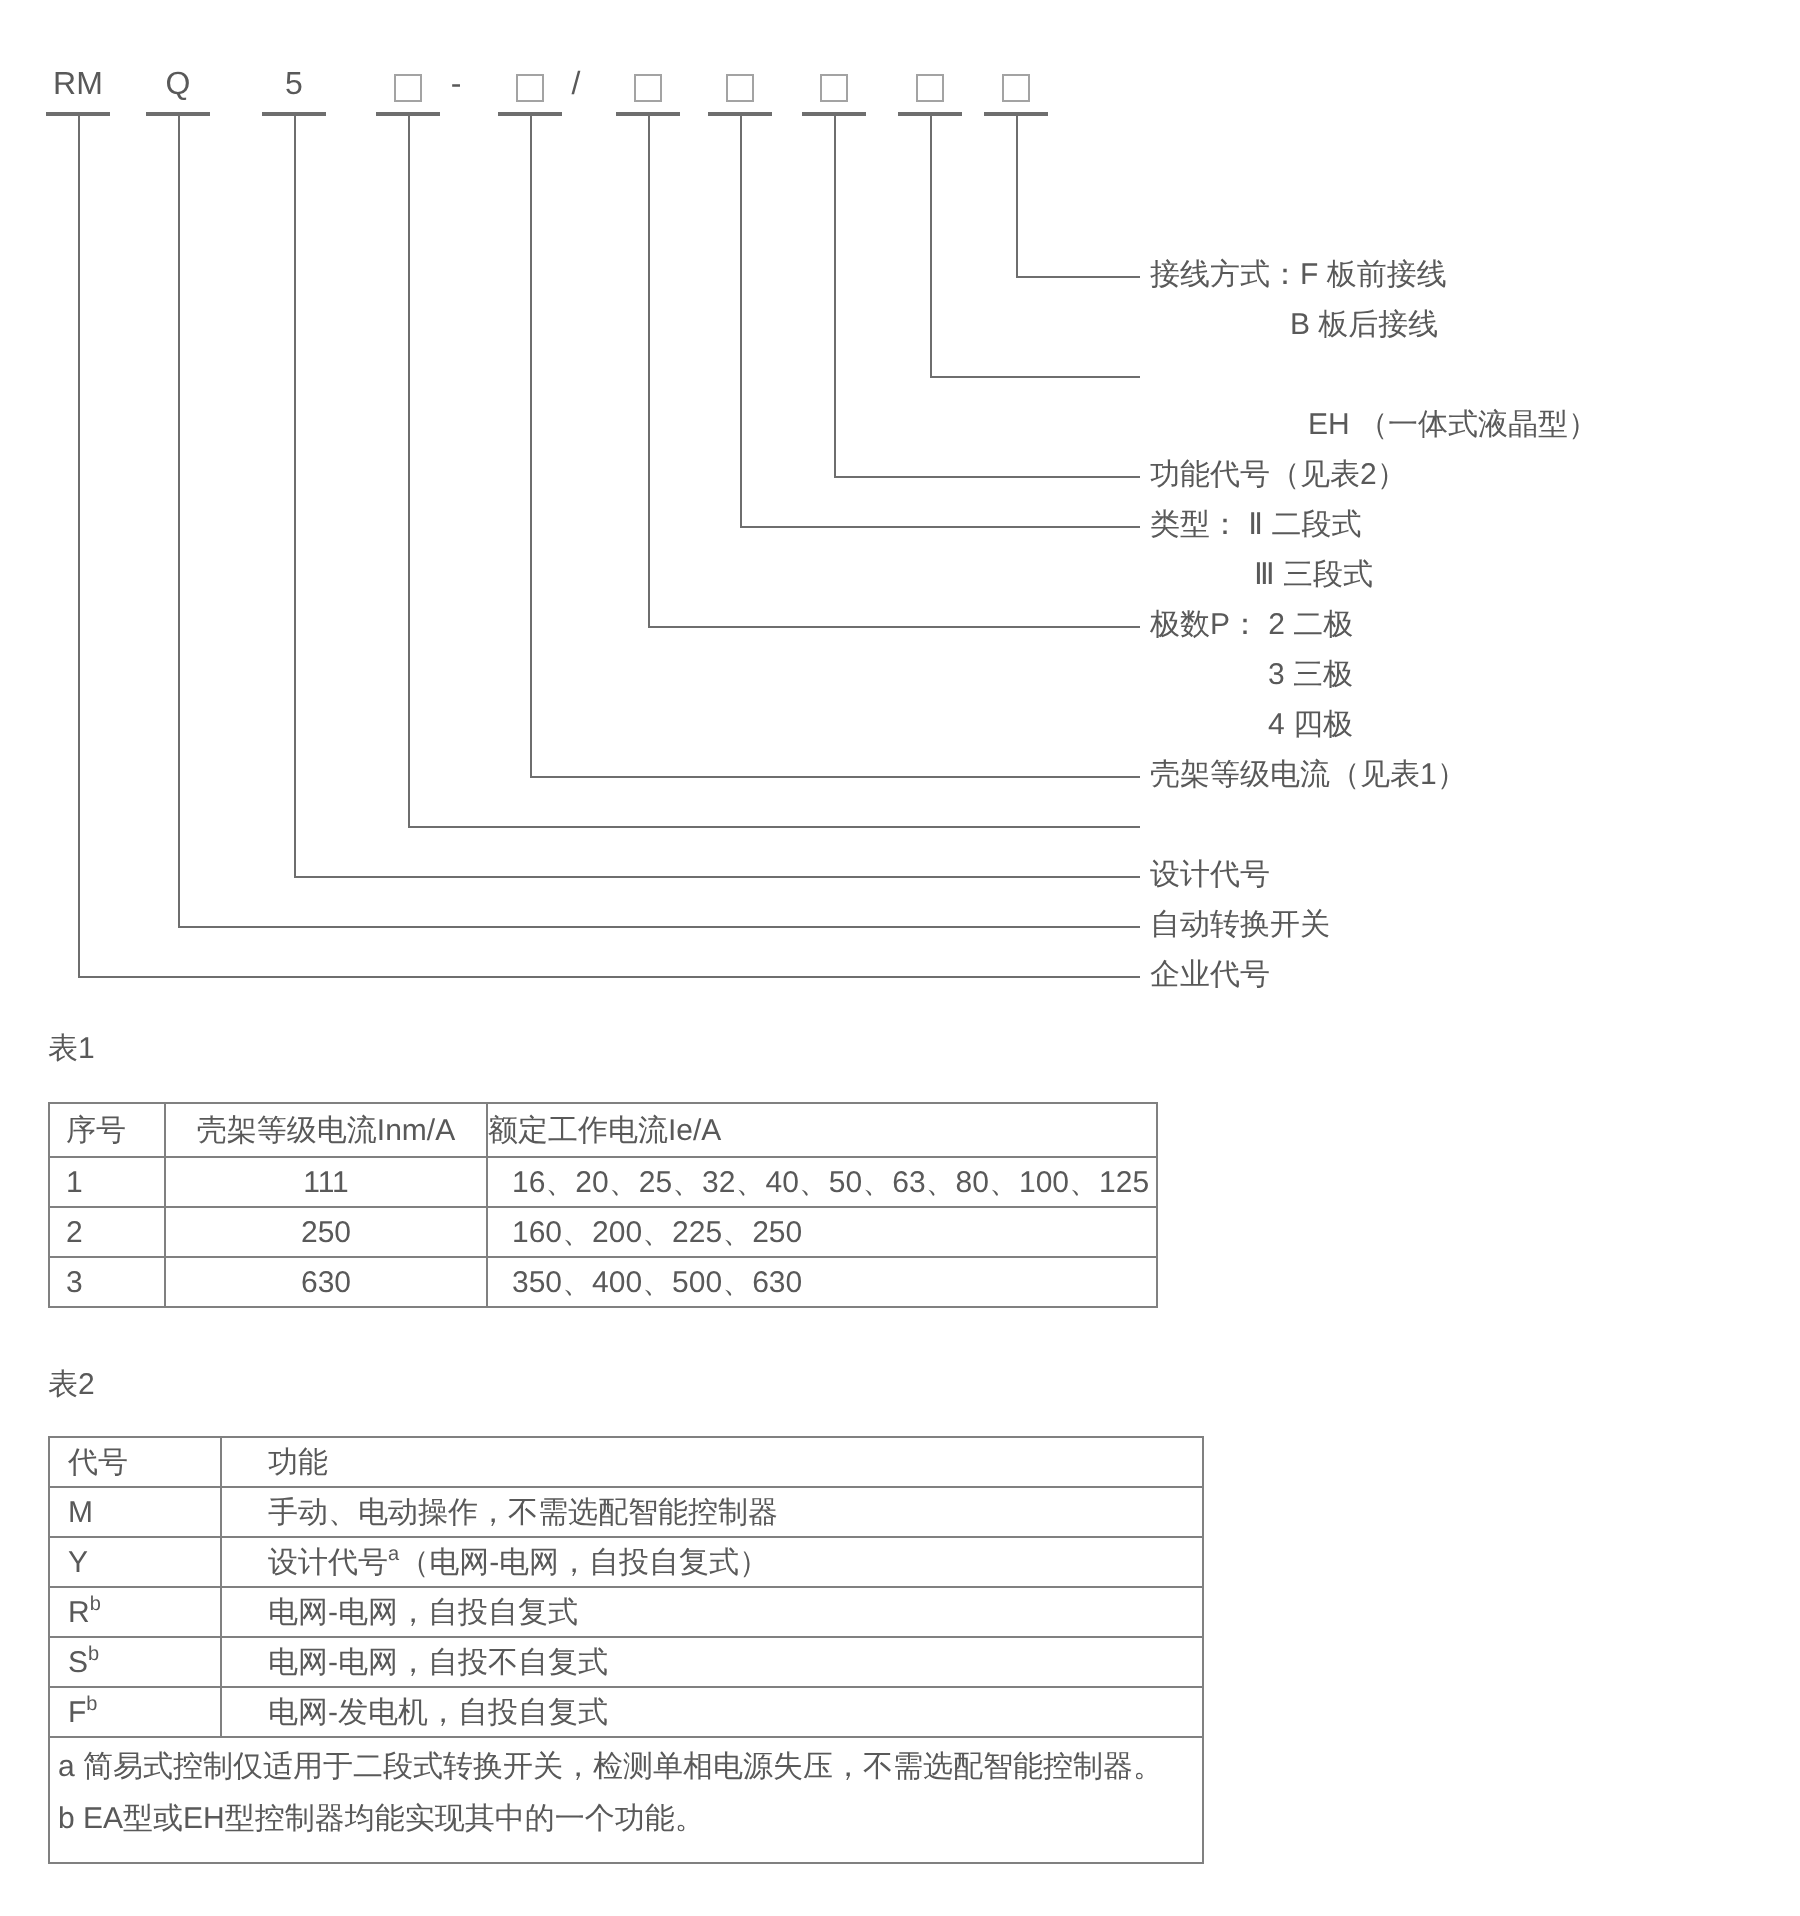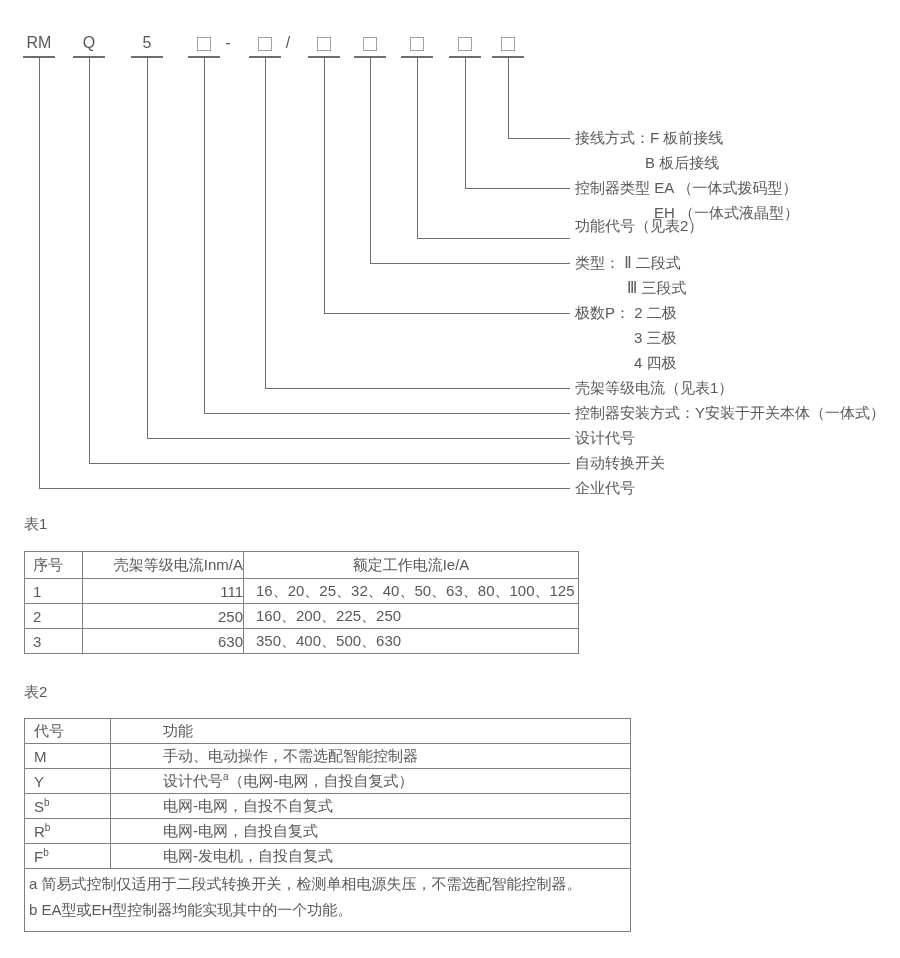--- a/index.html
+++ b/index.html
@@ -90,7 +90,6 @@
 
     <div class="dlabel" style="left:575px;top:128px">接线方式：F 板前接线</div>
     <div class="dlabel" style="left:645px;top:153px">B 板后接线</div>
-    <div class="dlabel" style="left:575px;top:178px">控制器类型 EA （一体式拨码型）</div>
     <div class="dlabel" style="left:654px;top:203px">EH （一体式液晶型）</div>
     <div class="dlabel" style="left:575px;top:216px">功能代号（见表2）</div>
     <div class="dlabel" style="left:575px;top:253px">类型： Ⅱ 二段式</div>

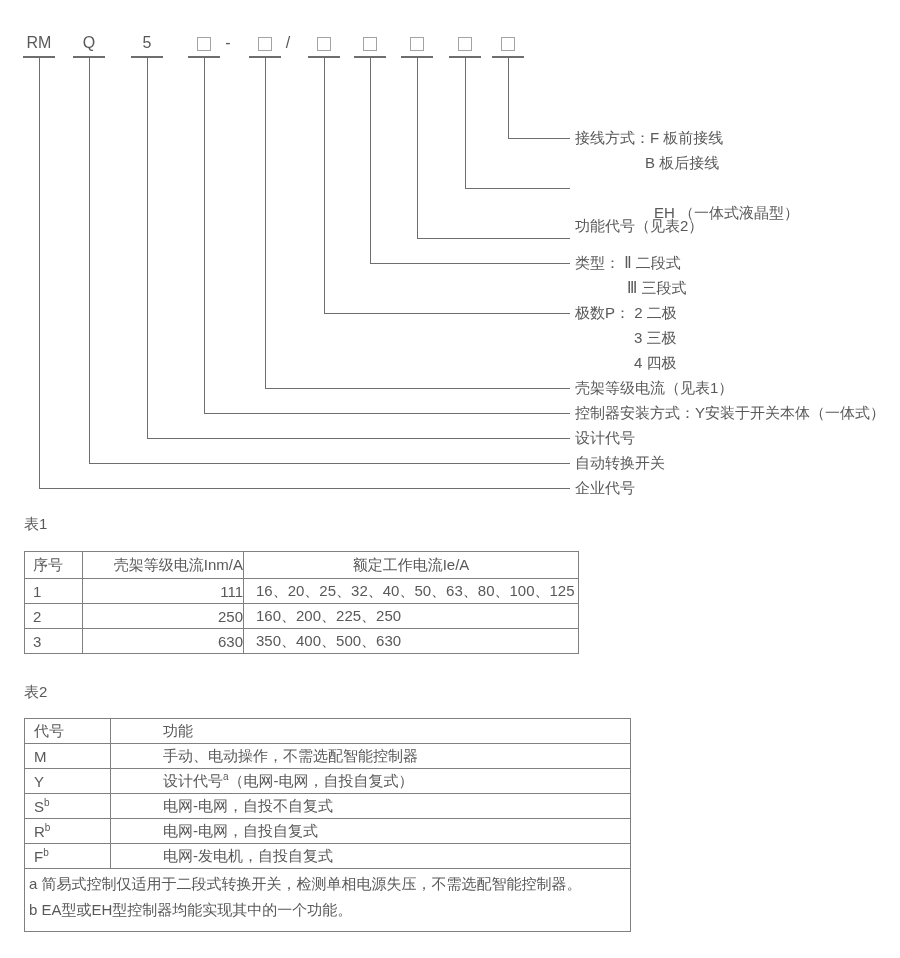--- a/index.html
+++ b/index.html
@@ -91,7 +91,7 @@
     <div class="dlabel" style="left:575px;top:128px">接线方式：F 板前接线</div>
     <div class="dlabel" style="left:645px;top:153px">B 板后接线</div>
     <div class="dlabel" style="left:654px;top:203px">EH （一体式液晶型）</div>
-    <div class="dlabel" style="left:575px;top:216px">功能代号（见表2）</div>
+    <div class="dlabel" style="left:575px;top:228px">功能代号（见表2）</div>
     <div class="dlabel" style="left:575px;top:253px">类型： Ⅱ 二段式</div>
     <div class="dlabel" style="left:627px;top:278px">Ⅲ 三段式</div>
     <div class="dlabel" style="left:575px;top:303px">极数P： 2 二极</div>

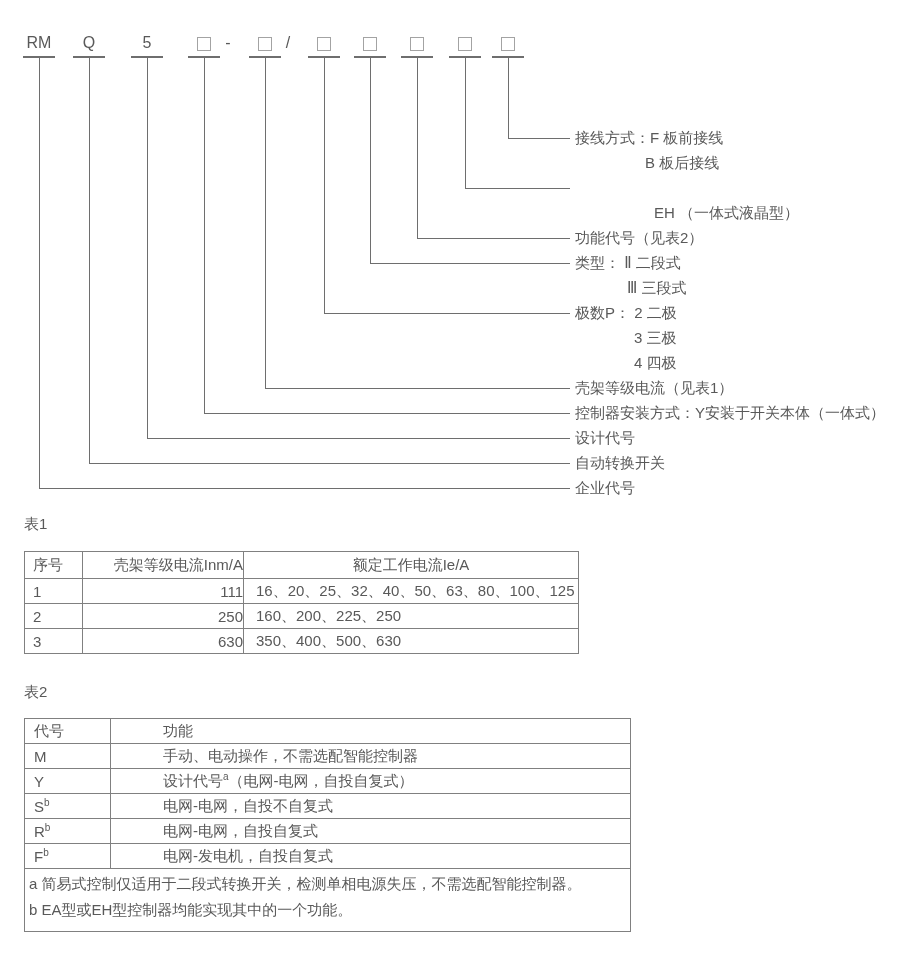--- a/index.html
+++ b/index.html
@@ -98,7 +98,6 @@
     <div class="dlabel" style="left:634px;top:328px">3 三极</div>
     <div class="dlabel" style="left:634px;top:353px">4 四极</div>
     <div class="dlabel" style="left:575px;top:378px">壳架等级电流（见表1）</div>
-    <div class="dlabel" style="left:575px;top:403px">控制器安装方式：Y安装于开关本体（一体式）</div>
     <div class="dlabel" style="left:575px;top:428px">设计代号</div>
     <div class="dlabel" style="left:575px;top:453px">自动转换开关</div>
     <div class="dlabel" style="left:575px;top:478px">企业代号</div>

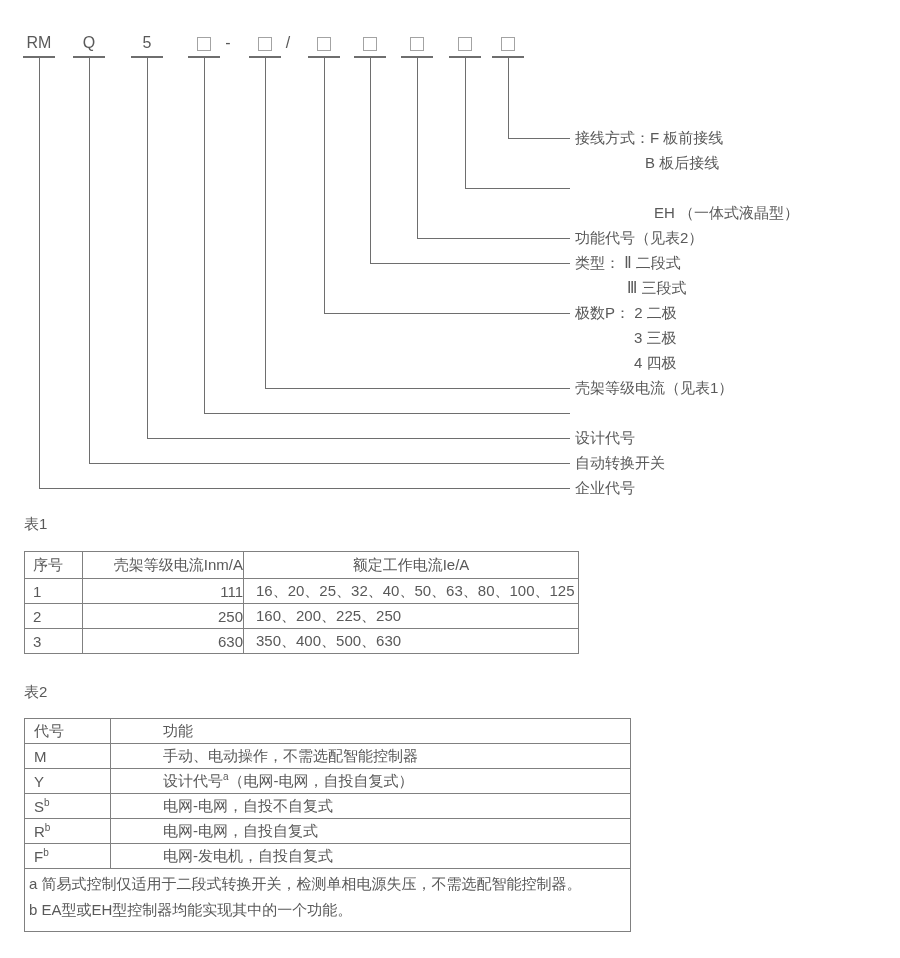--- a/index.html
+++ b/index.html
@@ -25,7 +25,7 @@
   .tbl1 th{height:26px;margin-left:28px;}
   .tbl1 td{height:24px;}
   .tbl1 .c1{width:49px;padding-left:8px;}
-  .tbl1 .c2{width:160px;text-align:right;}
+  .tbl1 .c2{width:160px;text-align:center;}
   .tbl1 .c3{width:334px;padding-left:12px;}
   .tbl1 th.c3{text-align:center;padding-left:0;}
   .tbl2{top:718px;width:543px;}

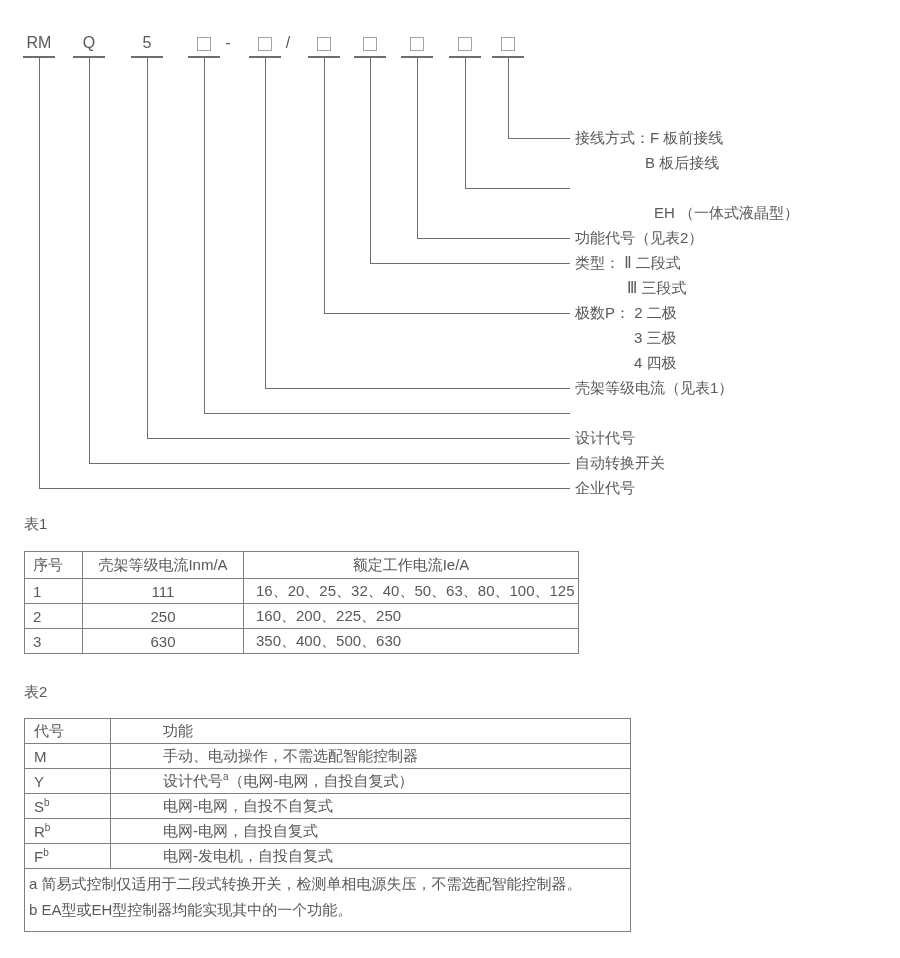--- a/index.html
+++ b/index.html
@@ -27,7 +27,7 @@
   .tbl1 .c1{width:49px;padding-left:8px;}
   .tbl1 .c2{width:160px;text-align:center;}
   .tbl1 .c3{width:334px;padding-left:12px;}
-  .tbl1 th.c3{text-align:center;padding-left:0;}
+  .tbl1 th.c3{text-align:left;padding-left:0;}
   .tbl2{top:718px;width:543px;}
   .tbl2 th{height:24px;}
   .tbl2 td{height:24px;}

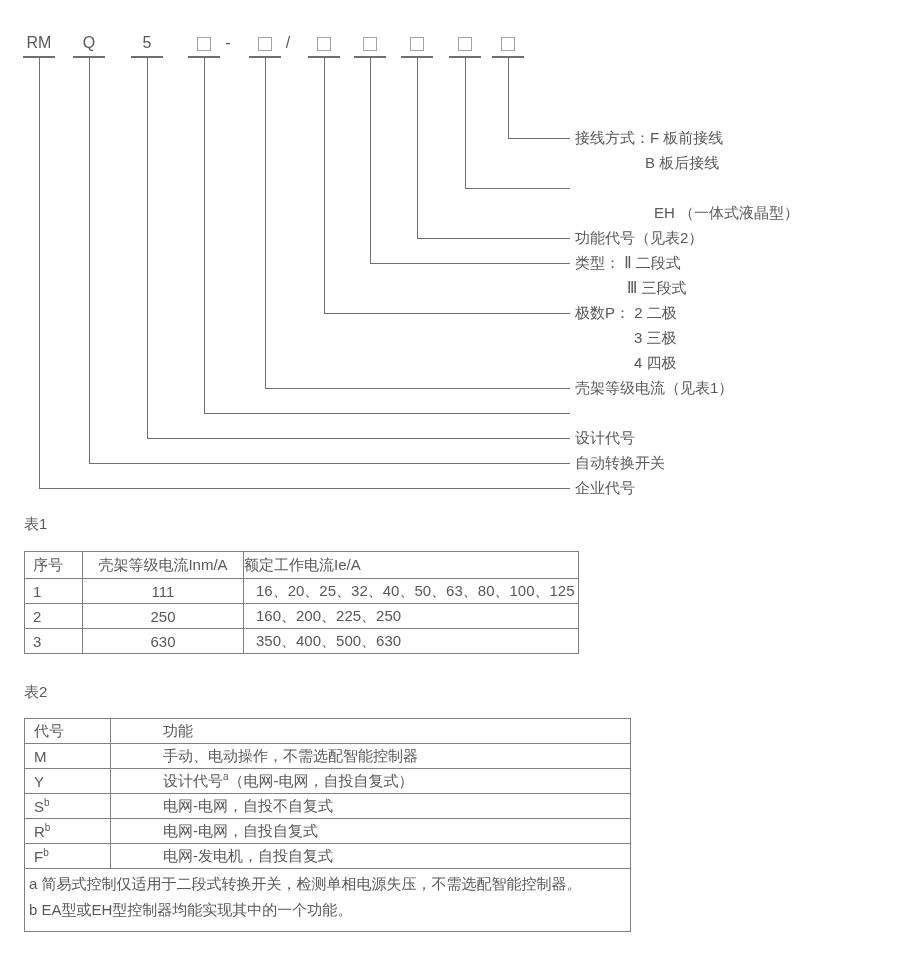--- a/index.html
+++ b/index.html
@@ -32,7 +32,7 @@
   .tbl2 th{height:24px;}
   .tbl2 td{height:24px;}
   .tbl2 .k1{width:76px;padding-left:9px;}
-  .tbl2 .k2{width:467px;padding-left:52px;}
+  .tbl2 .k2{width:467px;padding-left:23px;}
   .tbl2 .foot{height:50px;padding:2px 4px 8px 4px;line-height:26px;vertical-align:middle;white-space:normal;}
   sup{font-size:10px;line-height:0;vertical-align:super;}
 </style>

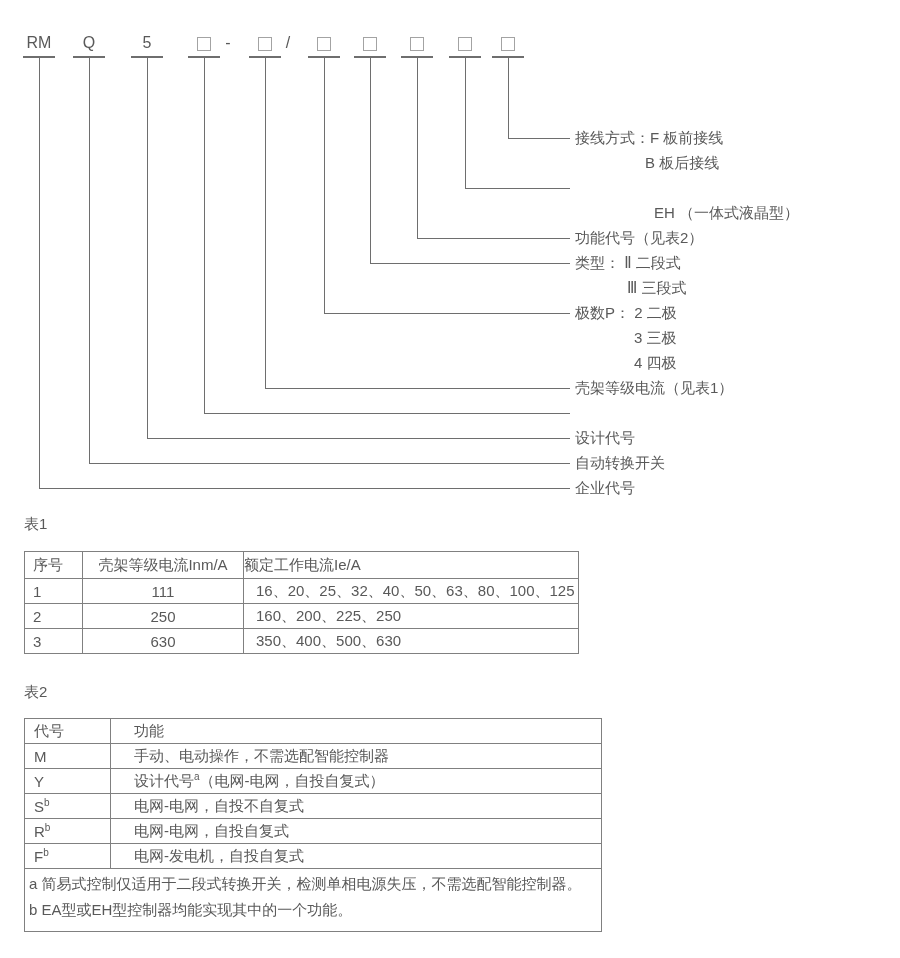--- a/index.html
+++ b/index.html
@@ -145,12 +145,12 @@
       <td class="k2"><span>设计代号</span><sup>a</sup><span>（电网-电网，自投自复式）</span></td>
     </tr>
     <tr>
+      <td class="k1"><span>R</span><sup>b</sup></td>
+      <td class="k2"><span>电网-电网，自投自复式</span><sup></sup><span></span></td>
+    </tr>
+    <tr>
       <td class="k1"><span>S</span><sup>b</sup></td>
       <td class="k2"><span>电网-电网，自投不自复式</span><sup></sup><span></span></td>
-    </tr>
-    <tr>
-      <td class="k1"><span>R</span><sup>b</sup></td>
-      <td class="k2"><span>电网-电网，自投自复式</span><sup></sup><span></span></td>
     </tr>
     <tr>
       <td class="k1"><span>F</span><sup>b</sup></td>

